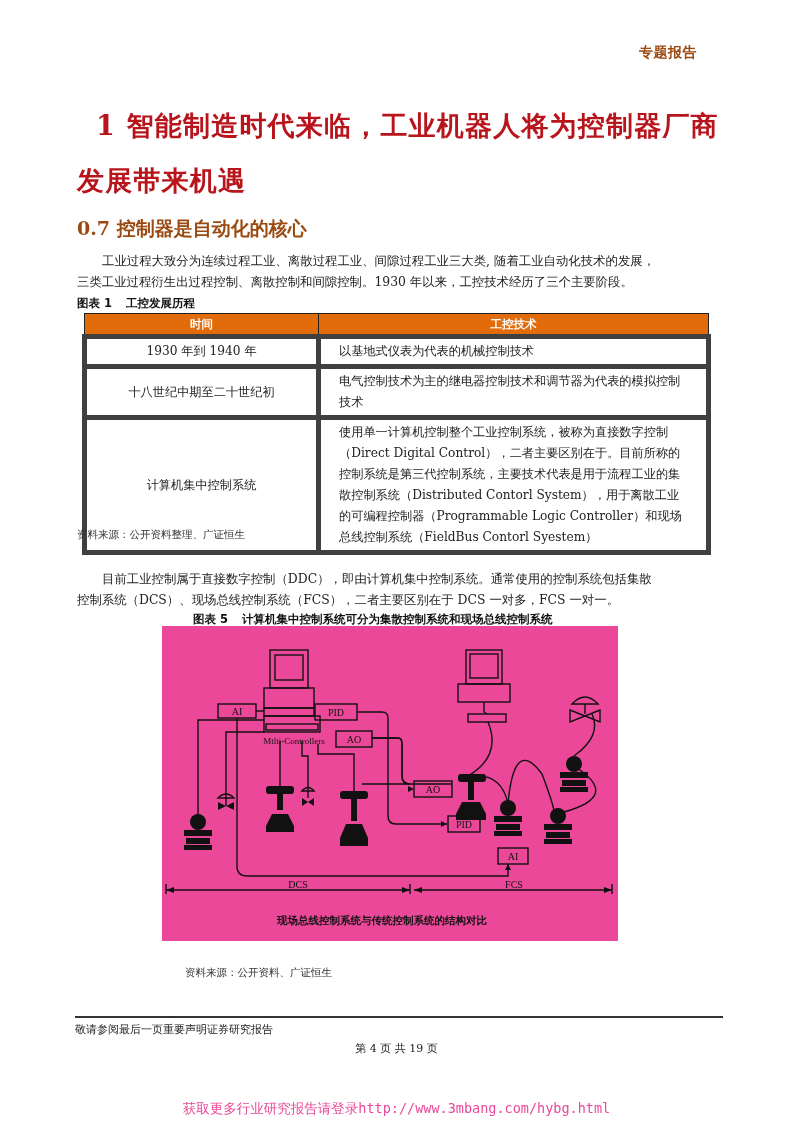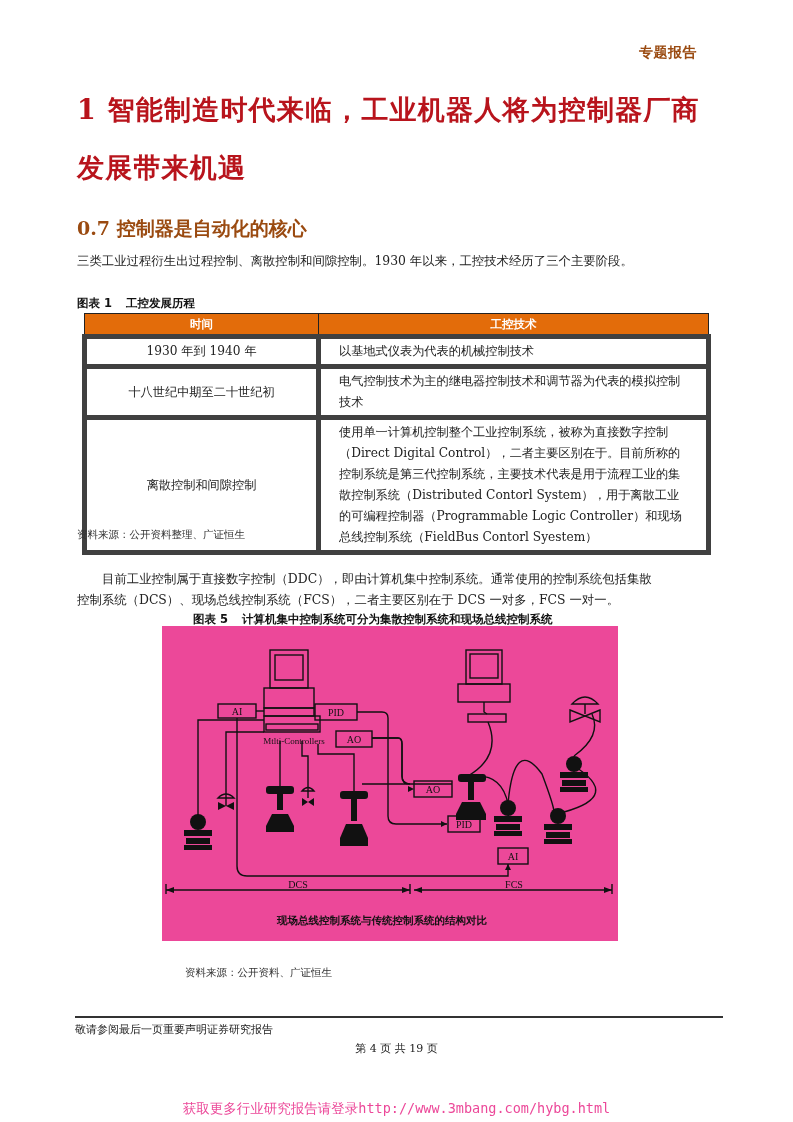--- a/index.html
+++ b/index.html
@@ -36,7 +36,7 @@
 
 <div class="abs header-tag">专题报告</div>
 
-<div class="abs h1" style="top:92px;">1 智能制造时代来临，工业机器人将为控制器厂商</div>
+<div class="abs h1" style="top:108px;margin-left:19px;">1 智能制造时代来临，工业机器人将为控制器厂商</div>
 <div class="abs h1" style="top:150px;">发展带来机遇</div>
 
 <div class="abs h2">0.7 控制器是自动化的核心</div>

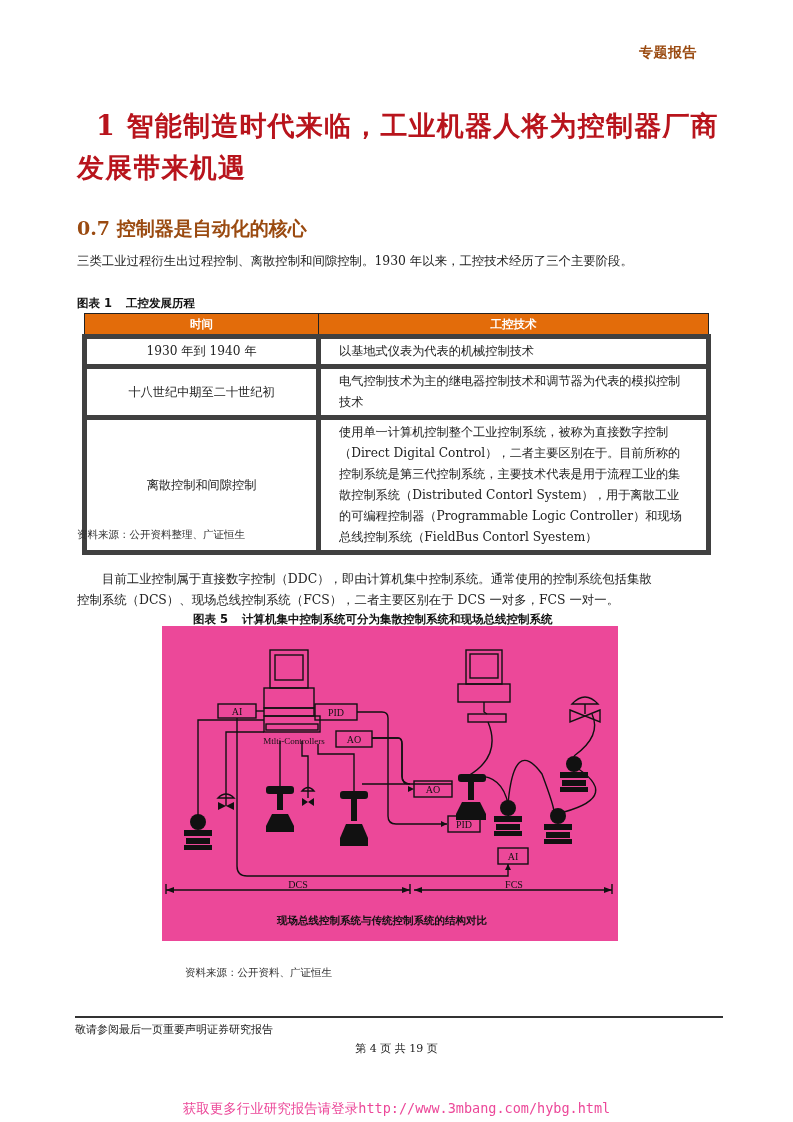--- a/index.html
+++ b/index.html
@@ -37,7 +37,7 @@
 <div class="abs header-tag">专题报告</div>
 
 <div class="abs h1" style="top:108px;margin-left:19px;">1 智能制造时代来临，工业机器人将为控制器厂商</div>
-<div class="abs h1" style="top:150px;">发展带来机遇</div>
+<div class="abs h1" style="top:163px;">发展带来机遇</div>
 
 <div class="abs h2">0.7 控制器是自动化的核心</div>
 

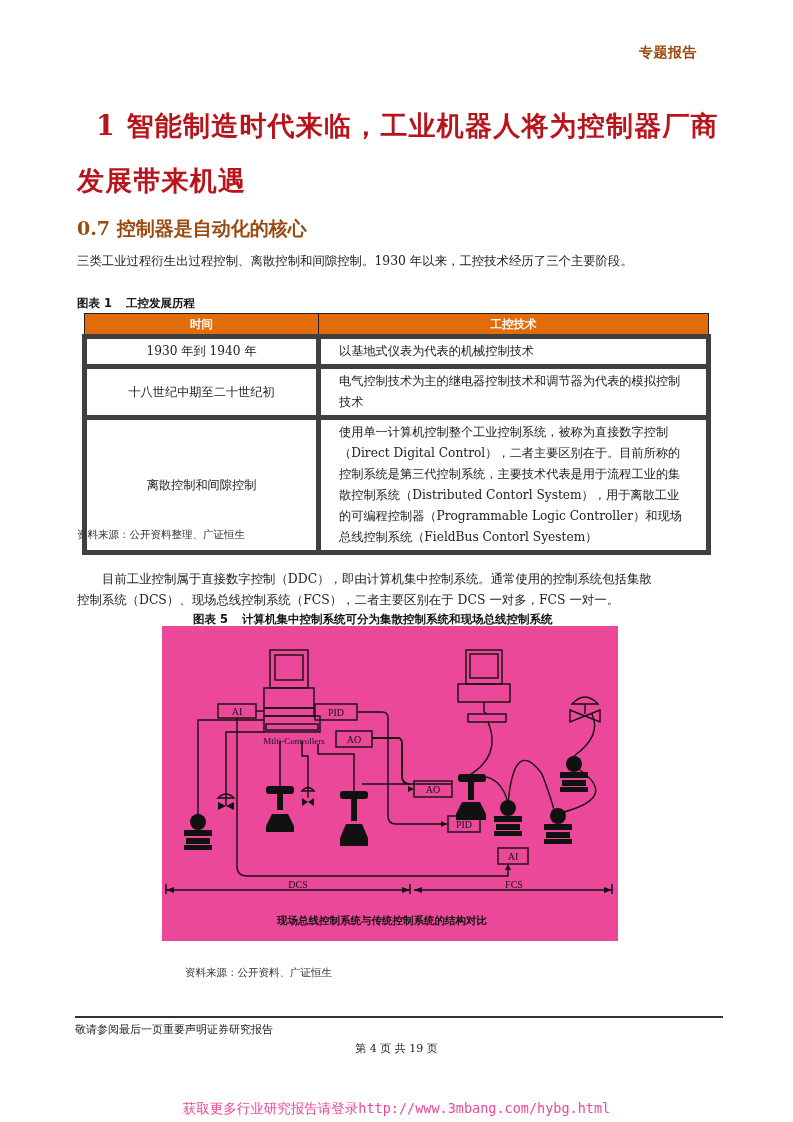--- a/index.html
+++ b/index.html
@@ -42,6 +42,7 @@
 <div class="abs h2">0.7 控制器是自动化的核心</div>
 
 <div class="abs para" style="top:250px;">
+  <p>工业过程大致分为连续过程工业、离散过程工业、间隙过程工业三大类, 随着工业自动化技术的发展，</p>
   <p class="l2">三类工业过程衍生出过程控制、离散控制和间隙控制。1930 年以来，工控技术经历了三个主要阶段。</p>
 </div>
 

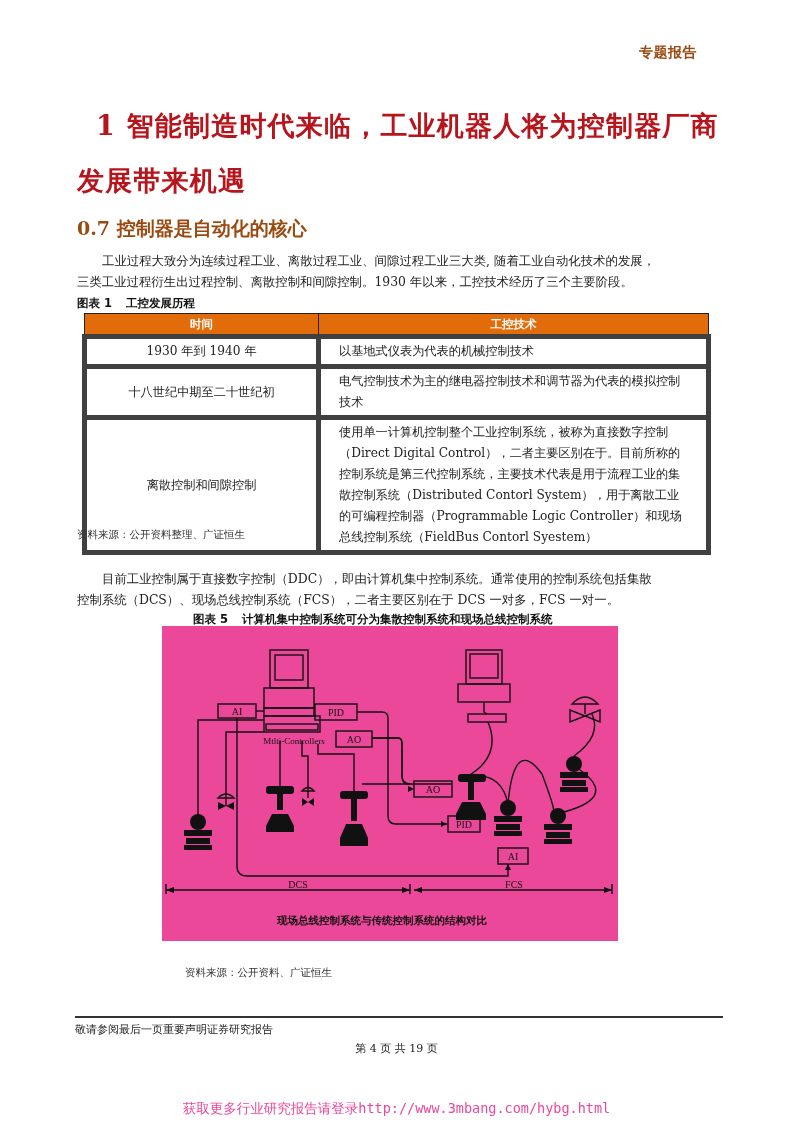--- a/index.html
+++ b/index.html
@@ -65,7 +65,7 @@
     <td>电气控制技术为主的继电器控制技术和调节器为代表的模拟控制技术</td>
   </tr>
   <tr>
-    <td class="c1">离散控制和间隙控制</td>
+    <td class="c1">计算机集中控制系统</td>
     <td>使用单一计算机控制整个工业控制系统，被称为直接数字控制（Direct Digital Control），二者主要区别在于。目前所称的控制系统是第三代控制系统，主要技术代表是用于流程工业的集散控制系统（Distributed Contorl System），用于离散工业的可编程控制器（Programmable Logic Controller）和现场总线控制系统（FieldBus Contorl Syestem）</td>
   </tr>
 </tbody>

